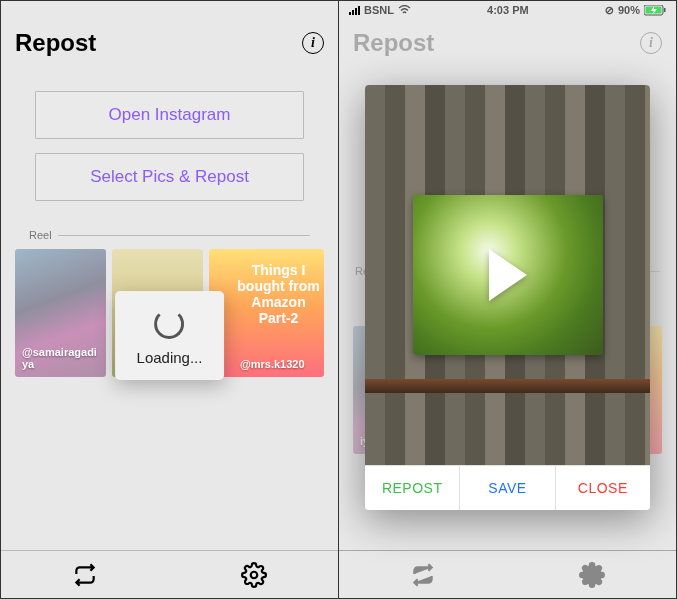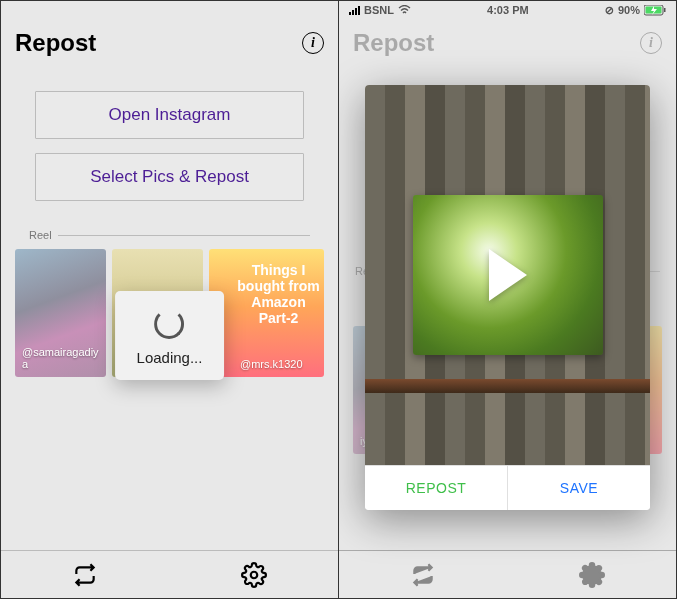--- a/index.html
+++ b/index.html
@@ -24,7 +24,7 @@
 
     
     .content { flex: 1; padding: 0 14px; position: relative; }
-    .big-btn { display: block; width: calc(100% - 40px); margin: 20px auto 14px; padding: 13px 16px; border: 1px solid #bbb; background: #eaeaea; text-align: center; font-size: 17px; color: #4c1d95; border-radius: 1px; cursor: pointer; }
+    .big-btn { display: block; width: calc(100% - 40px); margin: 20px auto 14px; padding: 13px 16px; border: 1px solid #bbb; background: #eaeaea; text-align: center; font-size: 17px; color: #8b5cf6; border-radius: 1px; cursor: pointer; }
     .big-btn + .big-btn { margin-top: 0; text-align: center; }
 
     .section-label { display: flex; align-items: center; font-size: 11px; color: #777; margin: 28px 14px 8px; }

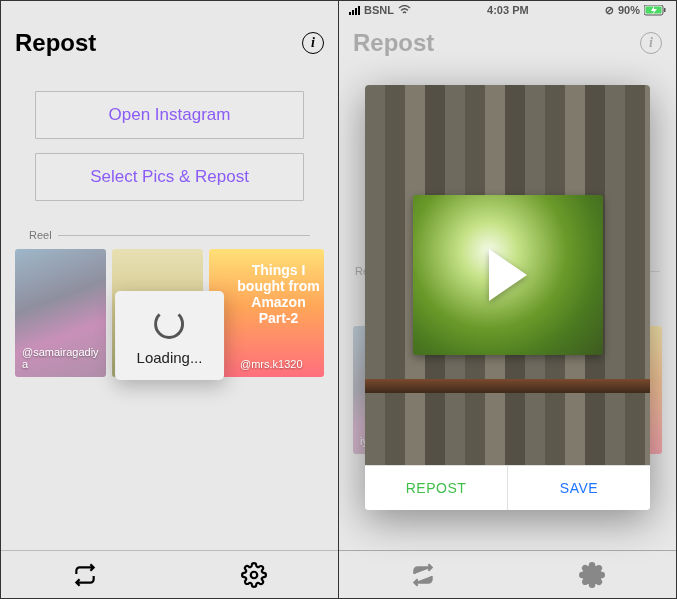--- a/index.html
+++ b/index.html
@@ -36,7 +36,7 @@
     .reel-1 { background: linear-gradient(160deg,#9eb7c9 0%, #8f8f9e 40%, #c890b8 65%, #b08faa 100%); }
     .reel-2 { background: linear-gradient(180deg,#e8e0b2 0%, #d3c991 50%, #a9ab75 100%); }
     .reel-3 { background: linear-gradient(180deg,#ffe077 0%, #ffa658 45%, #ff6f7e 100%); display: flex; flex-direction: column; align-items: center; justify-content: center; padding-left: 24px; }
-    .reel-user { font-size: 11px; font-weight: 400; color: #fff; padding: 6px 7px; text-shadow: 0 1px 2px rgba(0,0,0,.4); line-height: 1.15; word-break: break-word;}
+    .reel-user { font-size: 11px; font-weight: 700; color: #fff; padding: 6px 7px; text-shadow: 0 1px 2px rgba(0,0,0,.4); line-height: 1.15; word-break: break-word;}
     .reel-3 .reel-caption { color:#fff; font-weight:700; font-size: 14px; text-align:center; line-height:1.15; margin-bottom:auto; margin-top:auto; padding:0 4px;}
     .reel-3 .reel-user { margin-top:auto;}
 

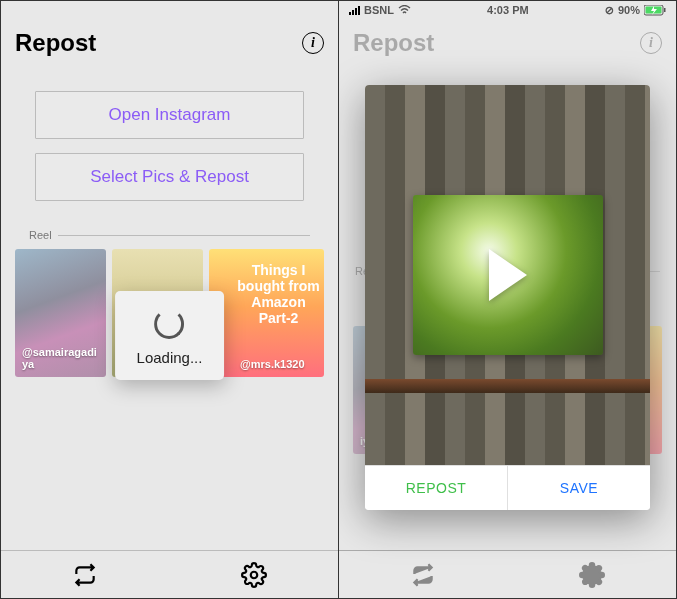--- a/index.html
+++ b/index.html
@@ -182,6 +182,7 @@
     <div class="modal-actions">
       <button class="act-repost">REPOST</button>
       <button class="act-save">SAVE</button>
+      <button class="act-close">CLOSE</button>
     </div>
   </div>
 

